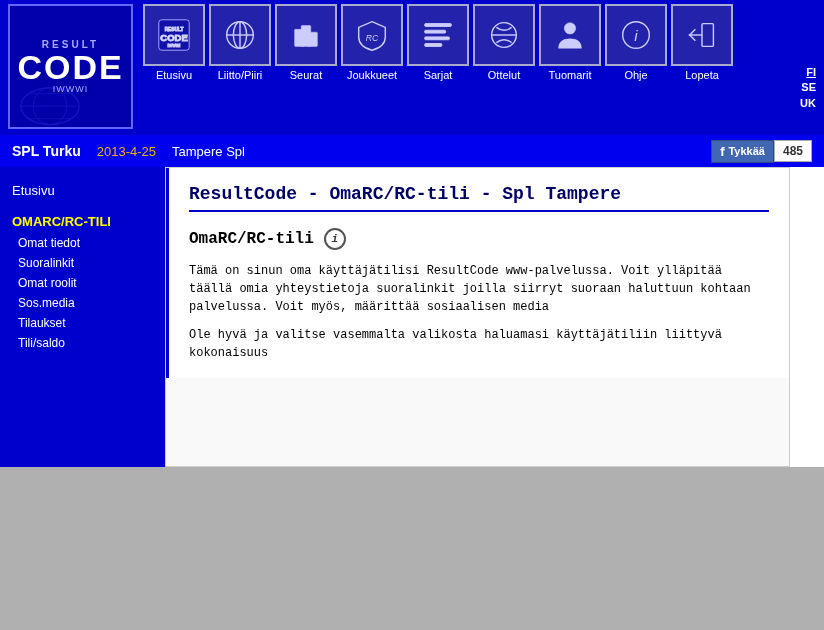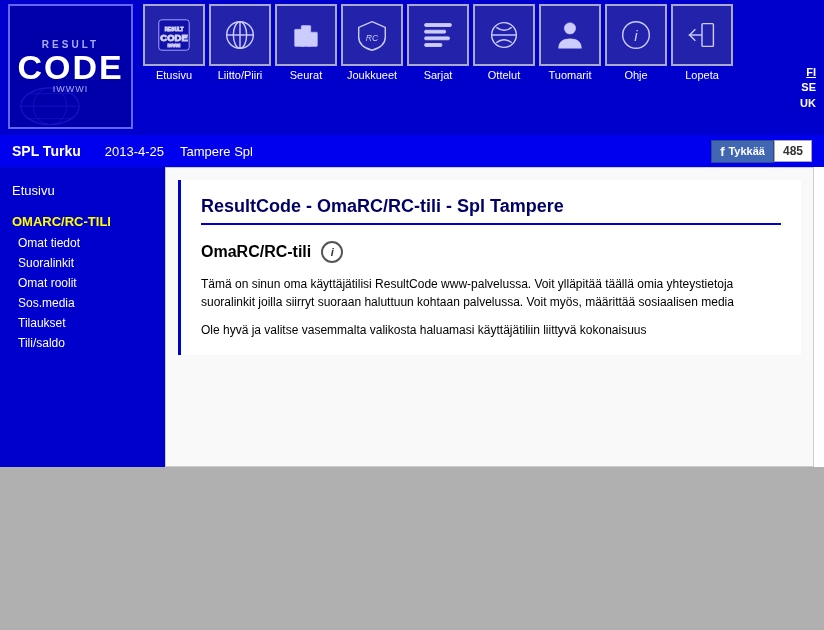--- a/index.html
+++ b/index.html
@@ -123,9 +123,9 @@
       font-size: 14px;
     }
     #date-info {
-      color: #ffffff;
+      color: #eab308;
       font-size: 13px;
-      margin-left: 24px;
+      margin-left: 16px;
     }
     #club-context {
       color: #ffffff;

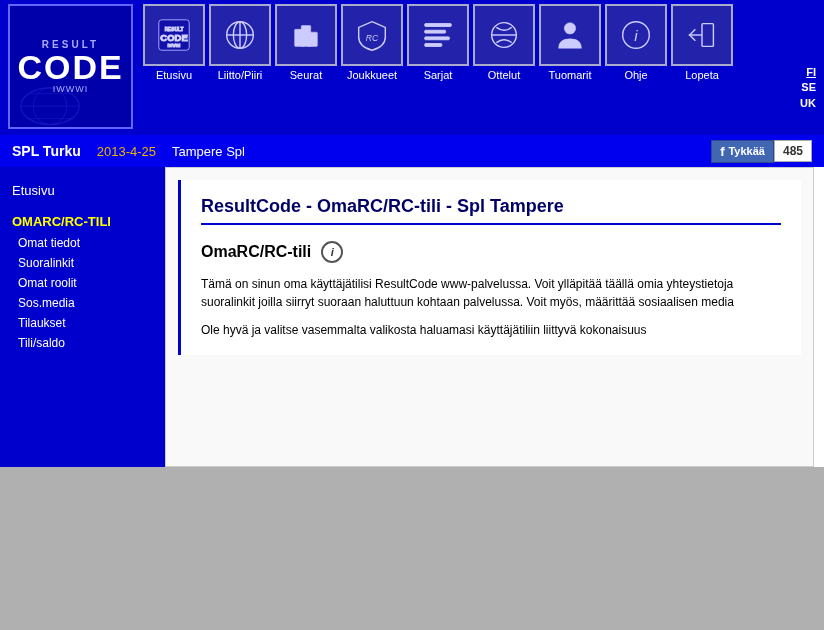--- a/index.html
+++ b/index.html
@@ -259,7 +259,8 @@
       background: #f9f9f9;
       border: 1px solid #cccccc;
       min-height: 280px;
-      padding: 12px;
+      padding: 0;
+      font-family: Liberation Mono, monospace;
     }
   </style>
 </head>

